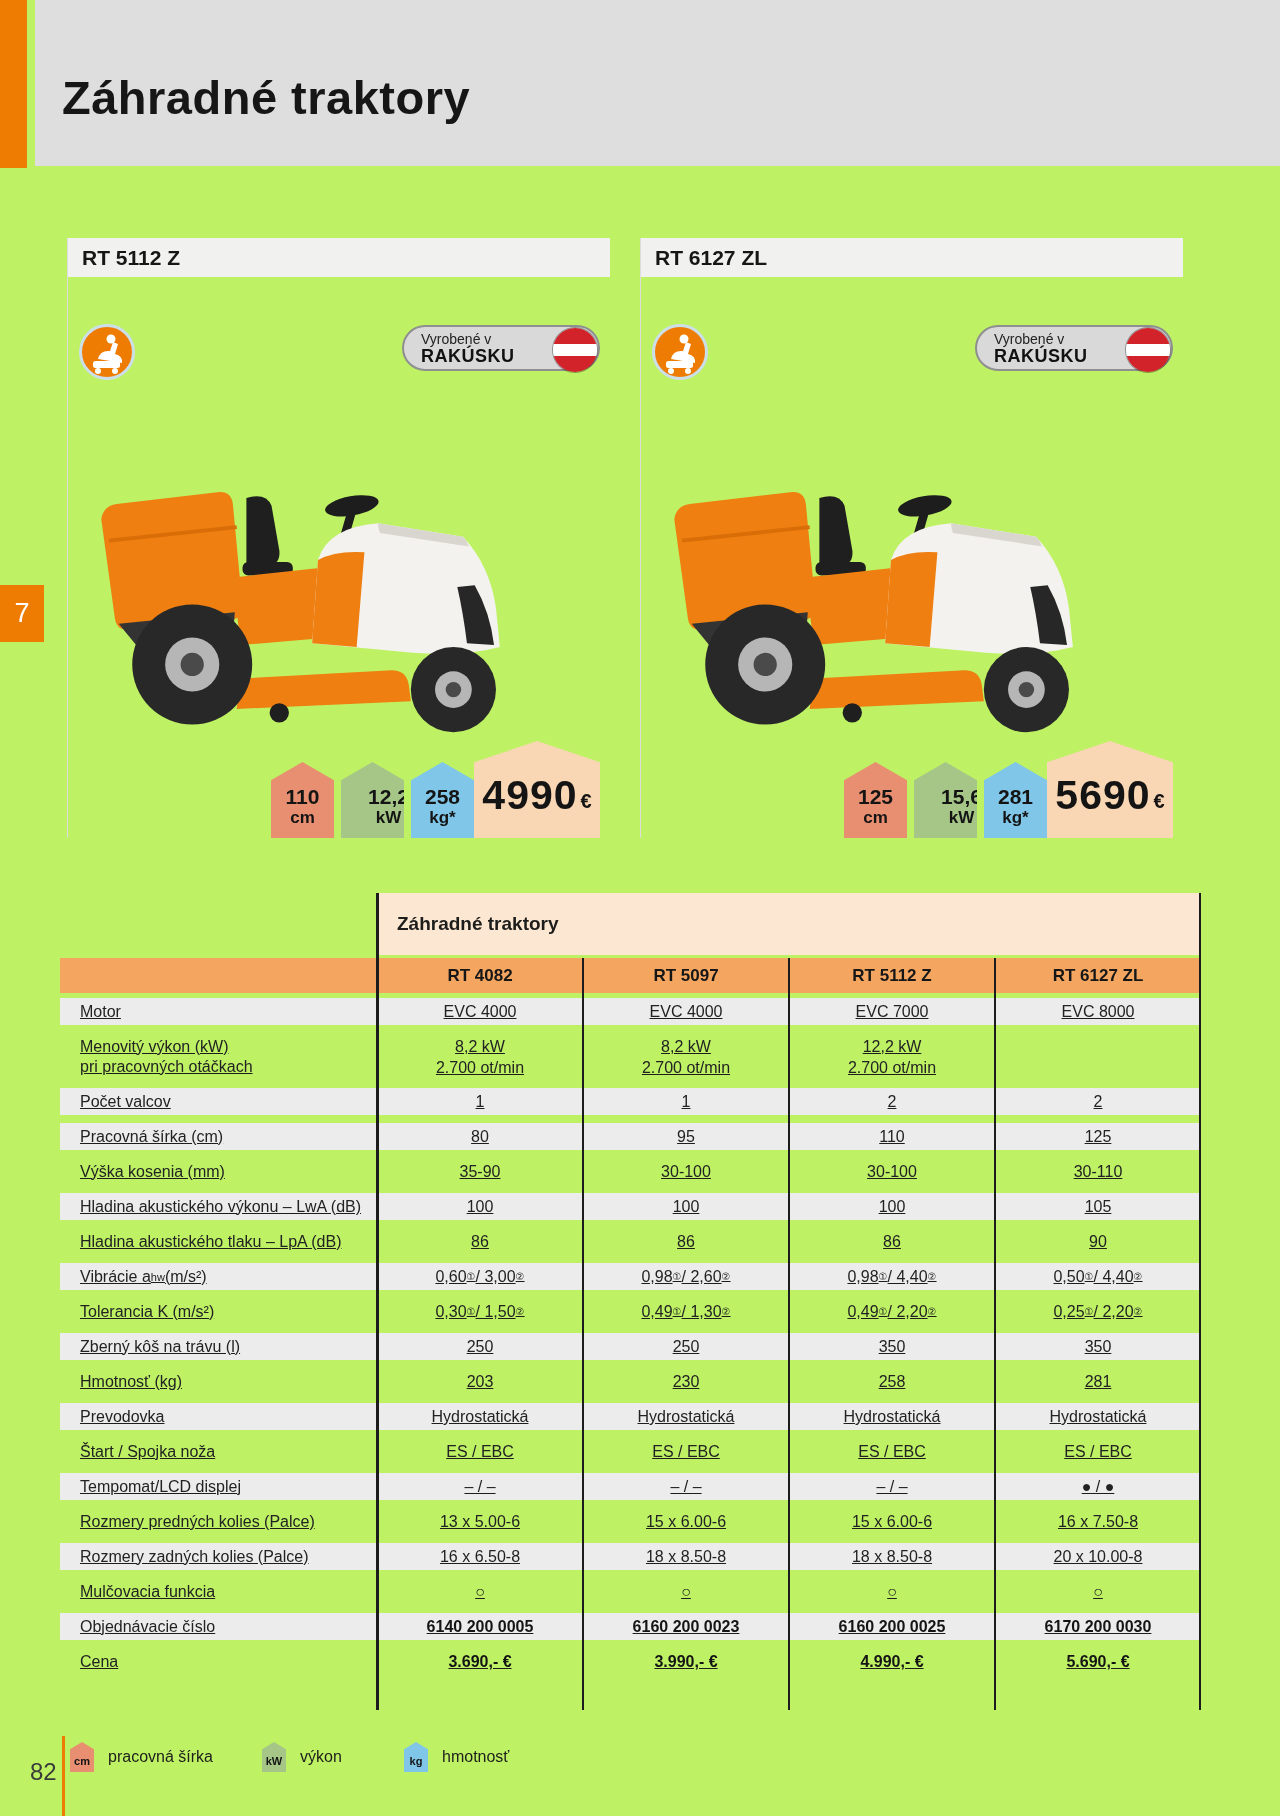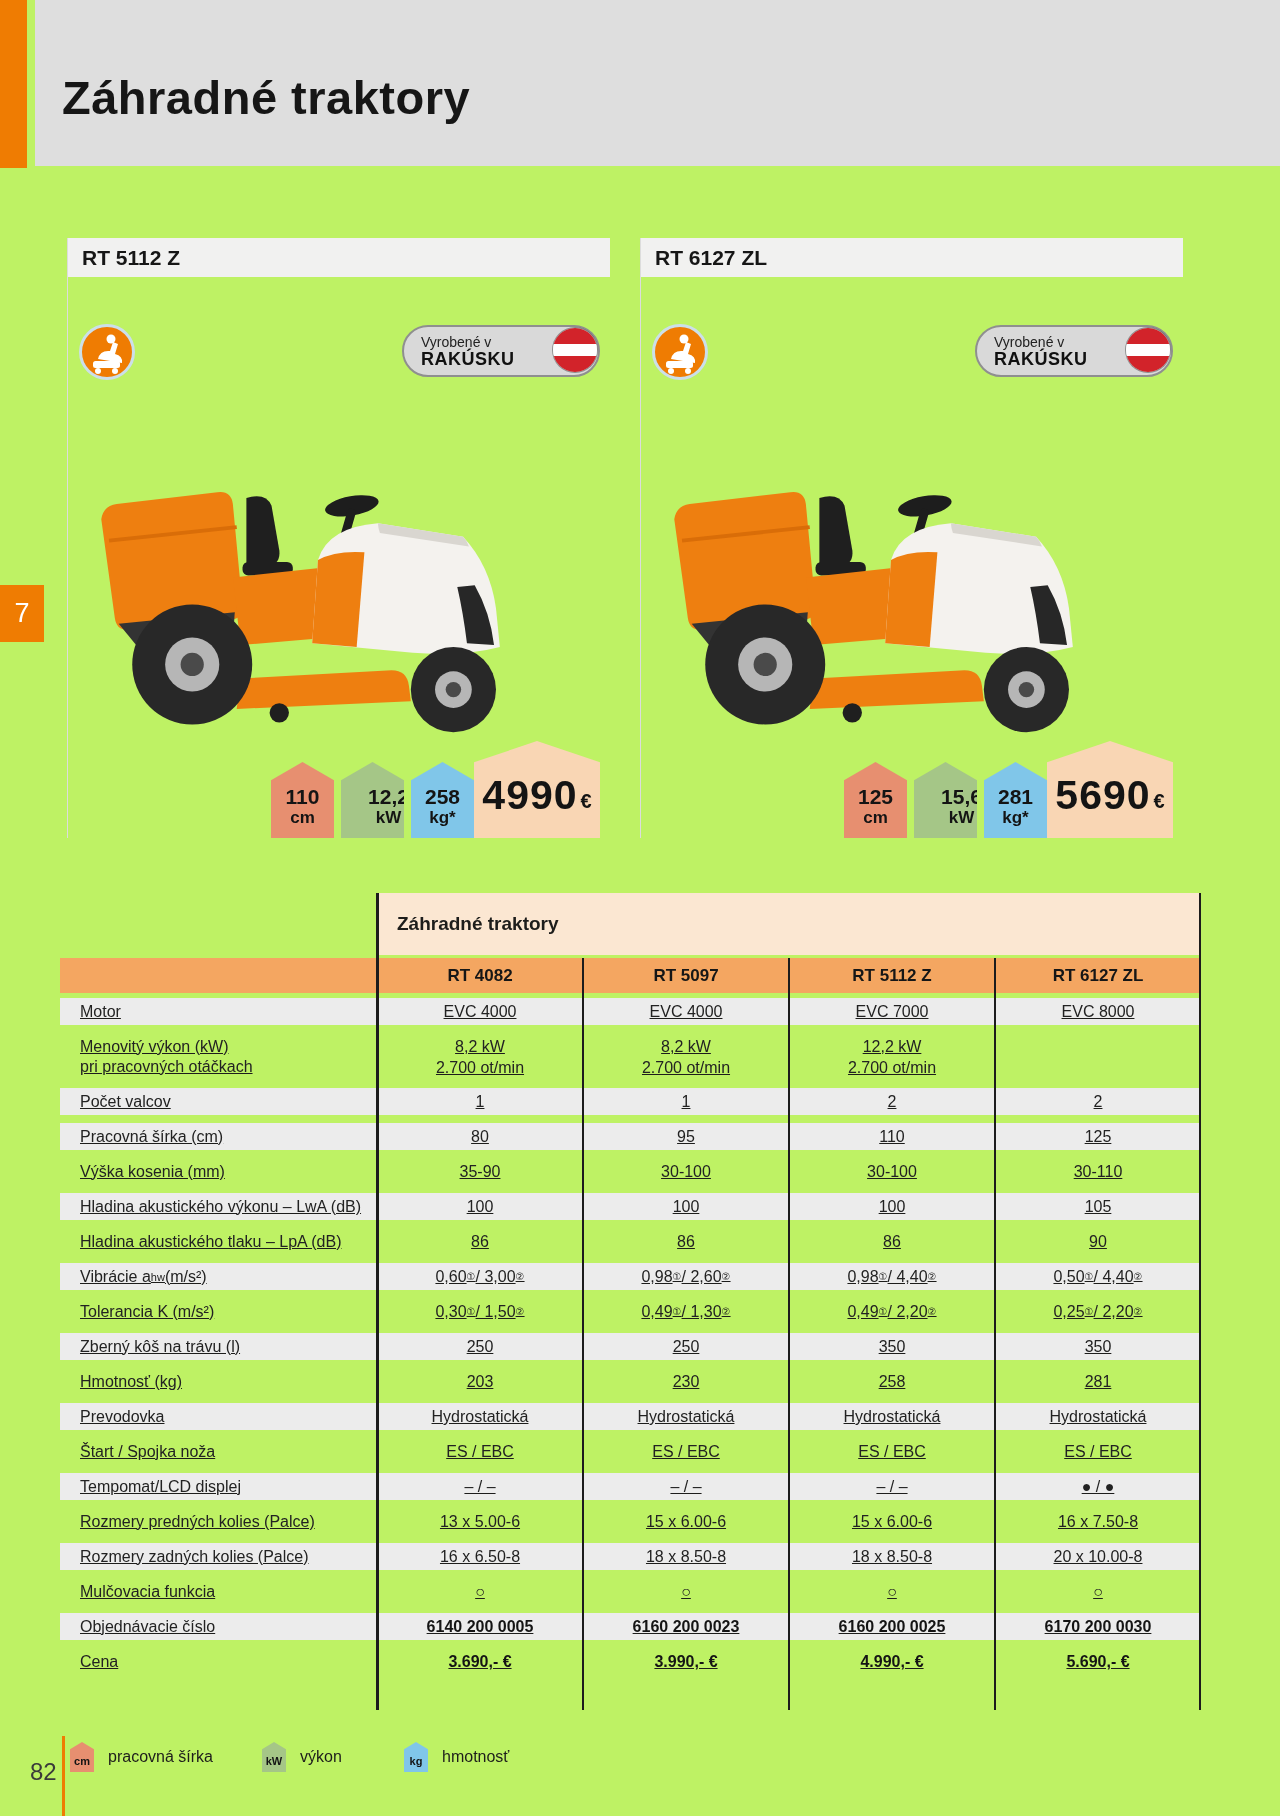--- a/index.html
+++ b/index.html
@@ -22,7 +22,7 @@
                  padding-left:14px; font-size:21px; font-weight:700; color:#161616; }
   .card-body { position:relative; height:561px; }
   .cat-icon { position:absolute; left:10px; top:46px; width:58px; height:58px; }
-  .pill { position:absolute; right:10px; top:48px; width:198px; height:52px; background:#d9d9d9;
+  .pill { position:absolute; right:10px; top:48px; width:198px; height:46px; background:#d9d9d9;
           border:2px solid #8f8f8f; border-radius:26px; display:flex; flex-direction:column;
           justify-content:center; padding-left:17px; }
   .pill .l1 { font-size:14px; color:#222; line-height:16px; }

